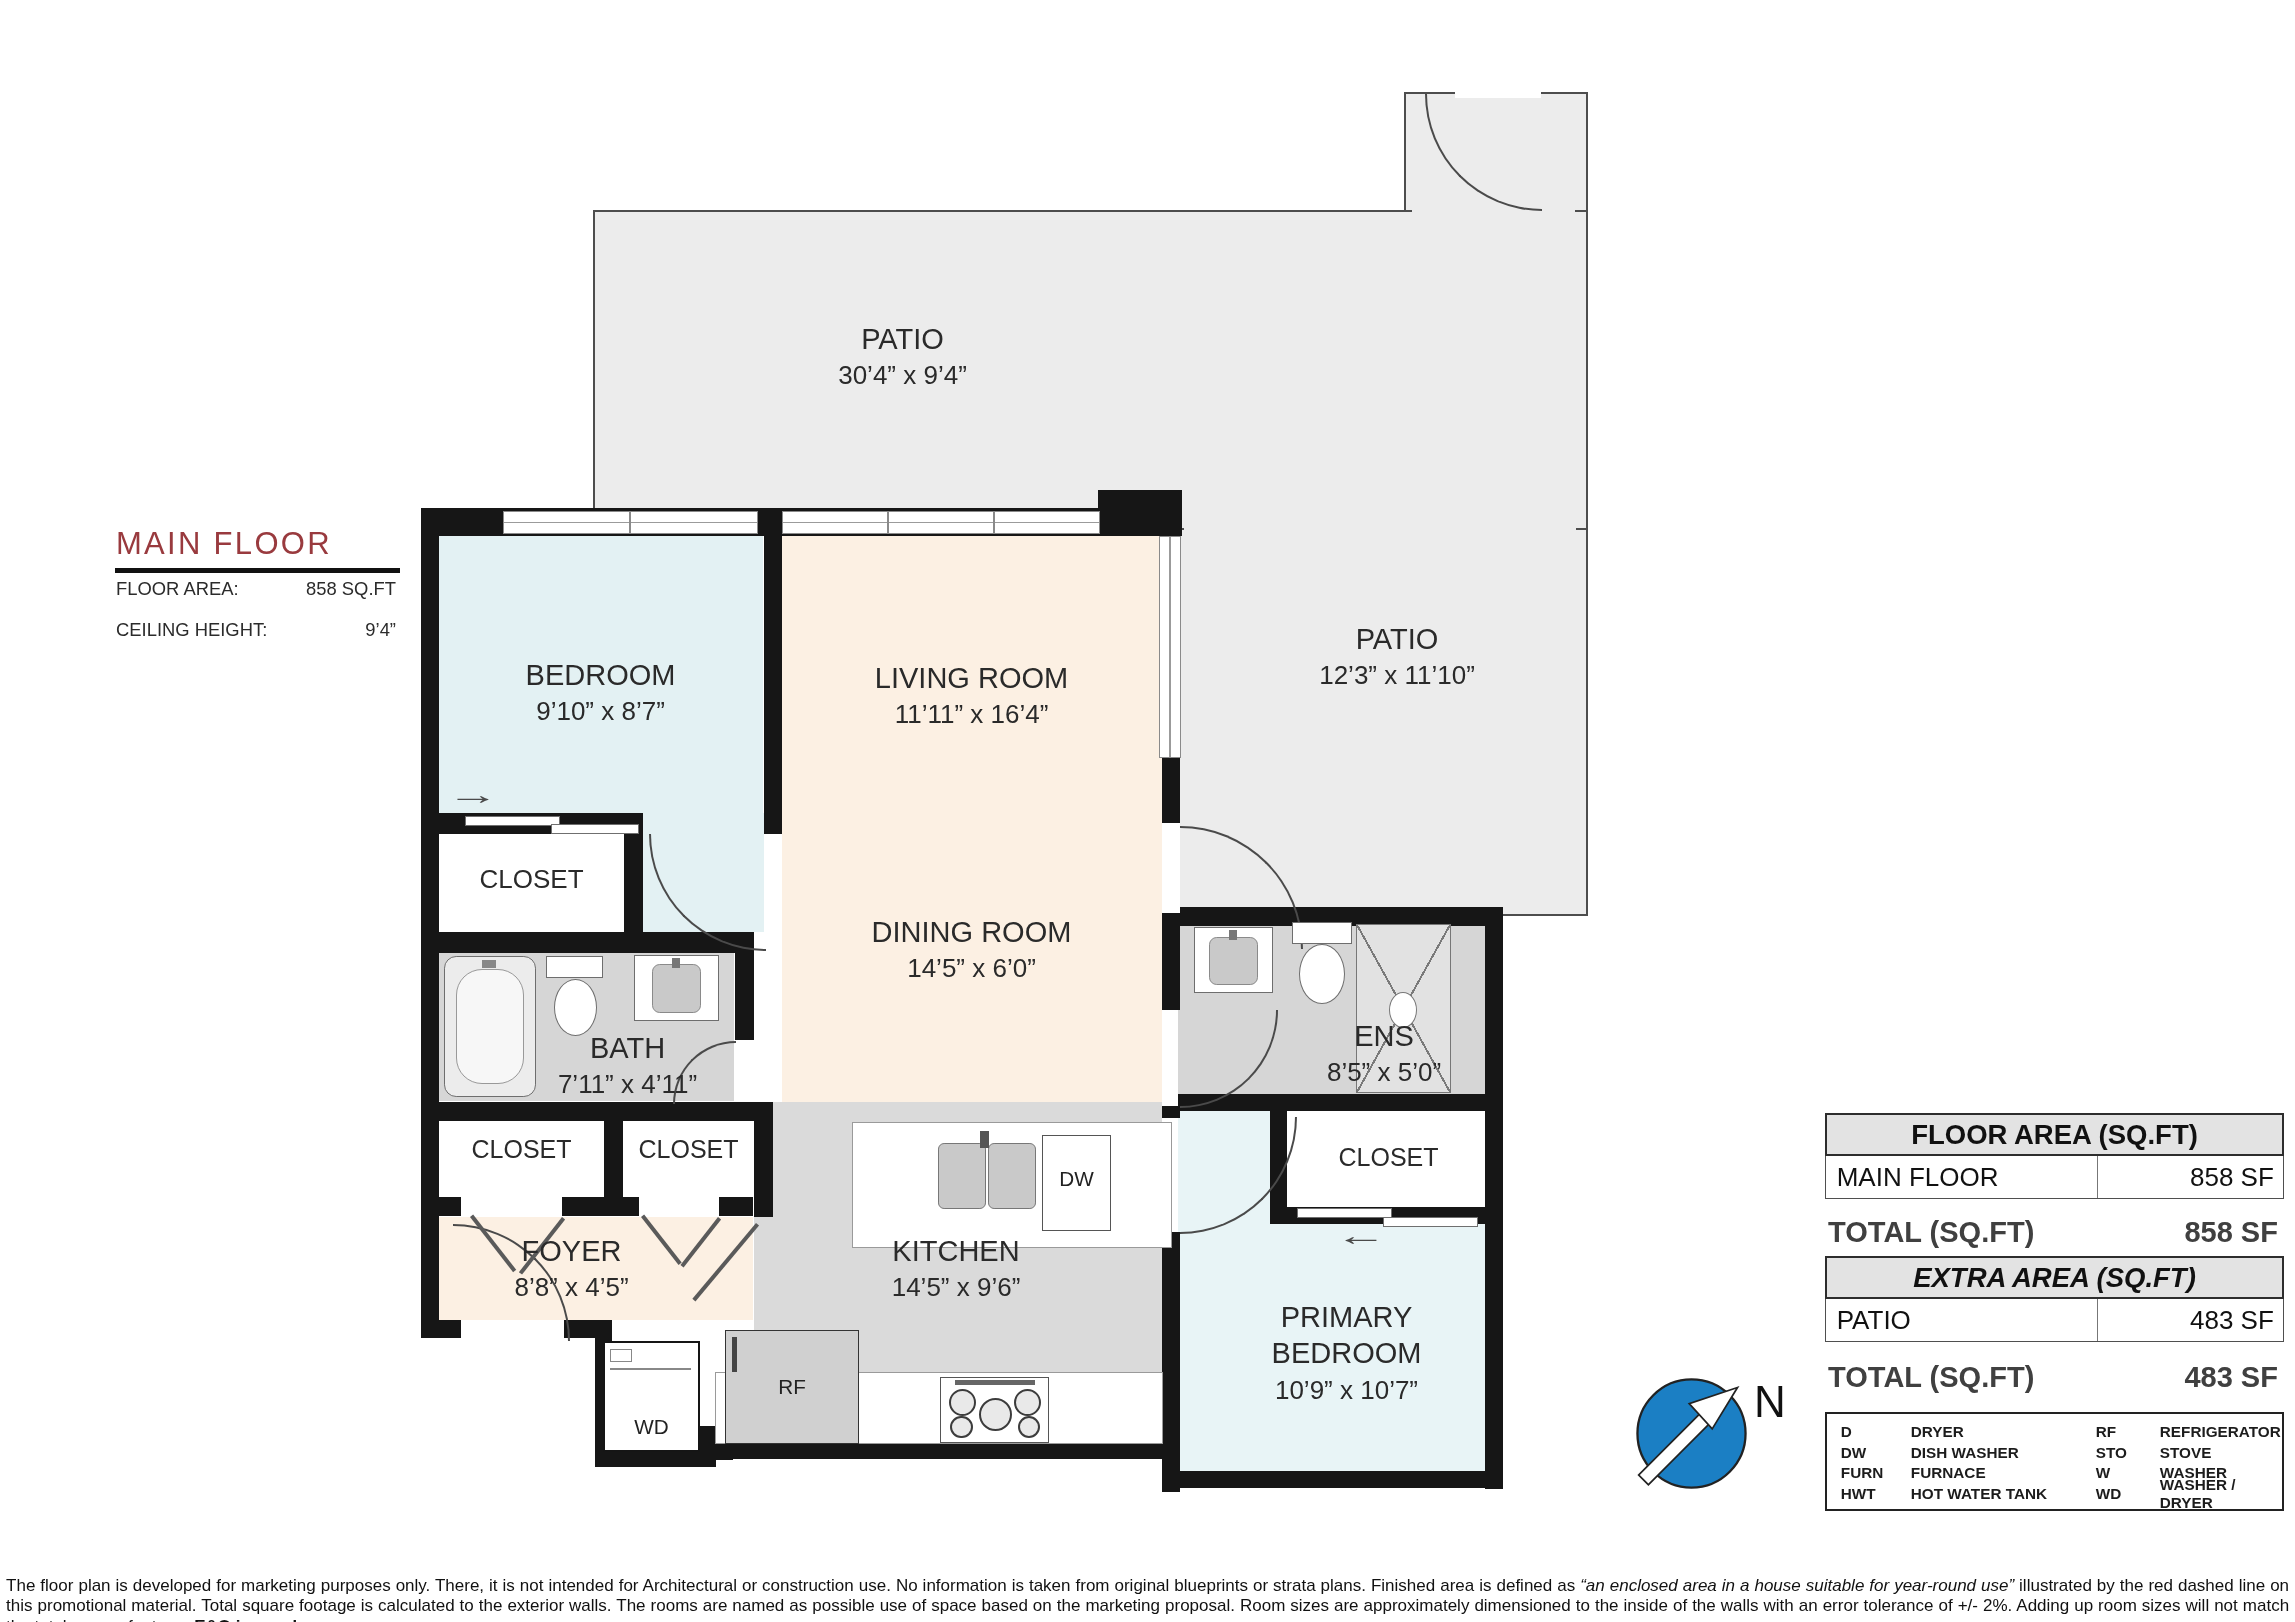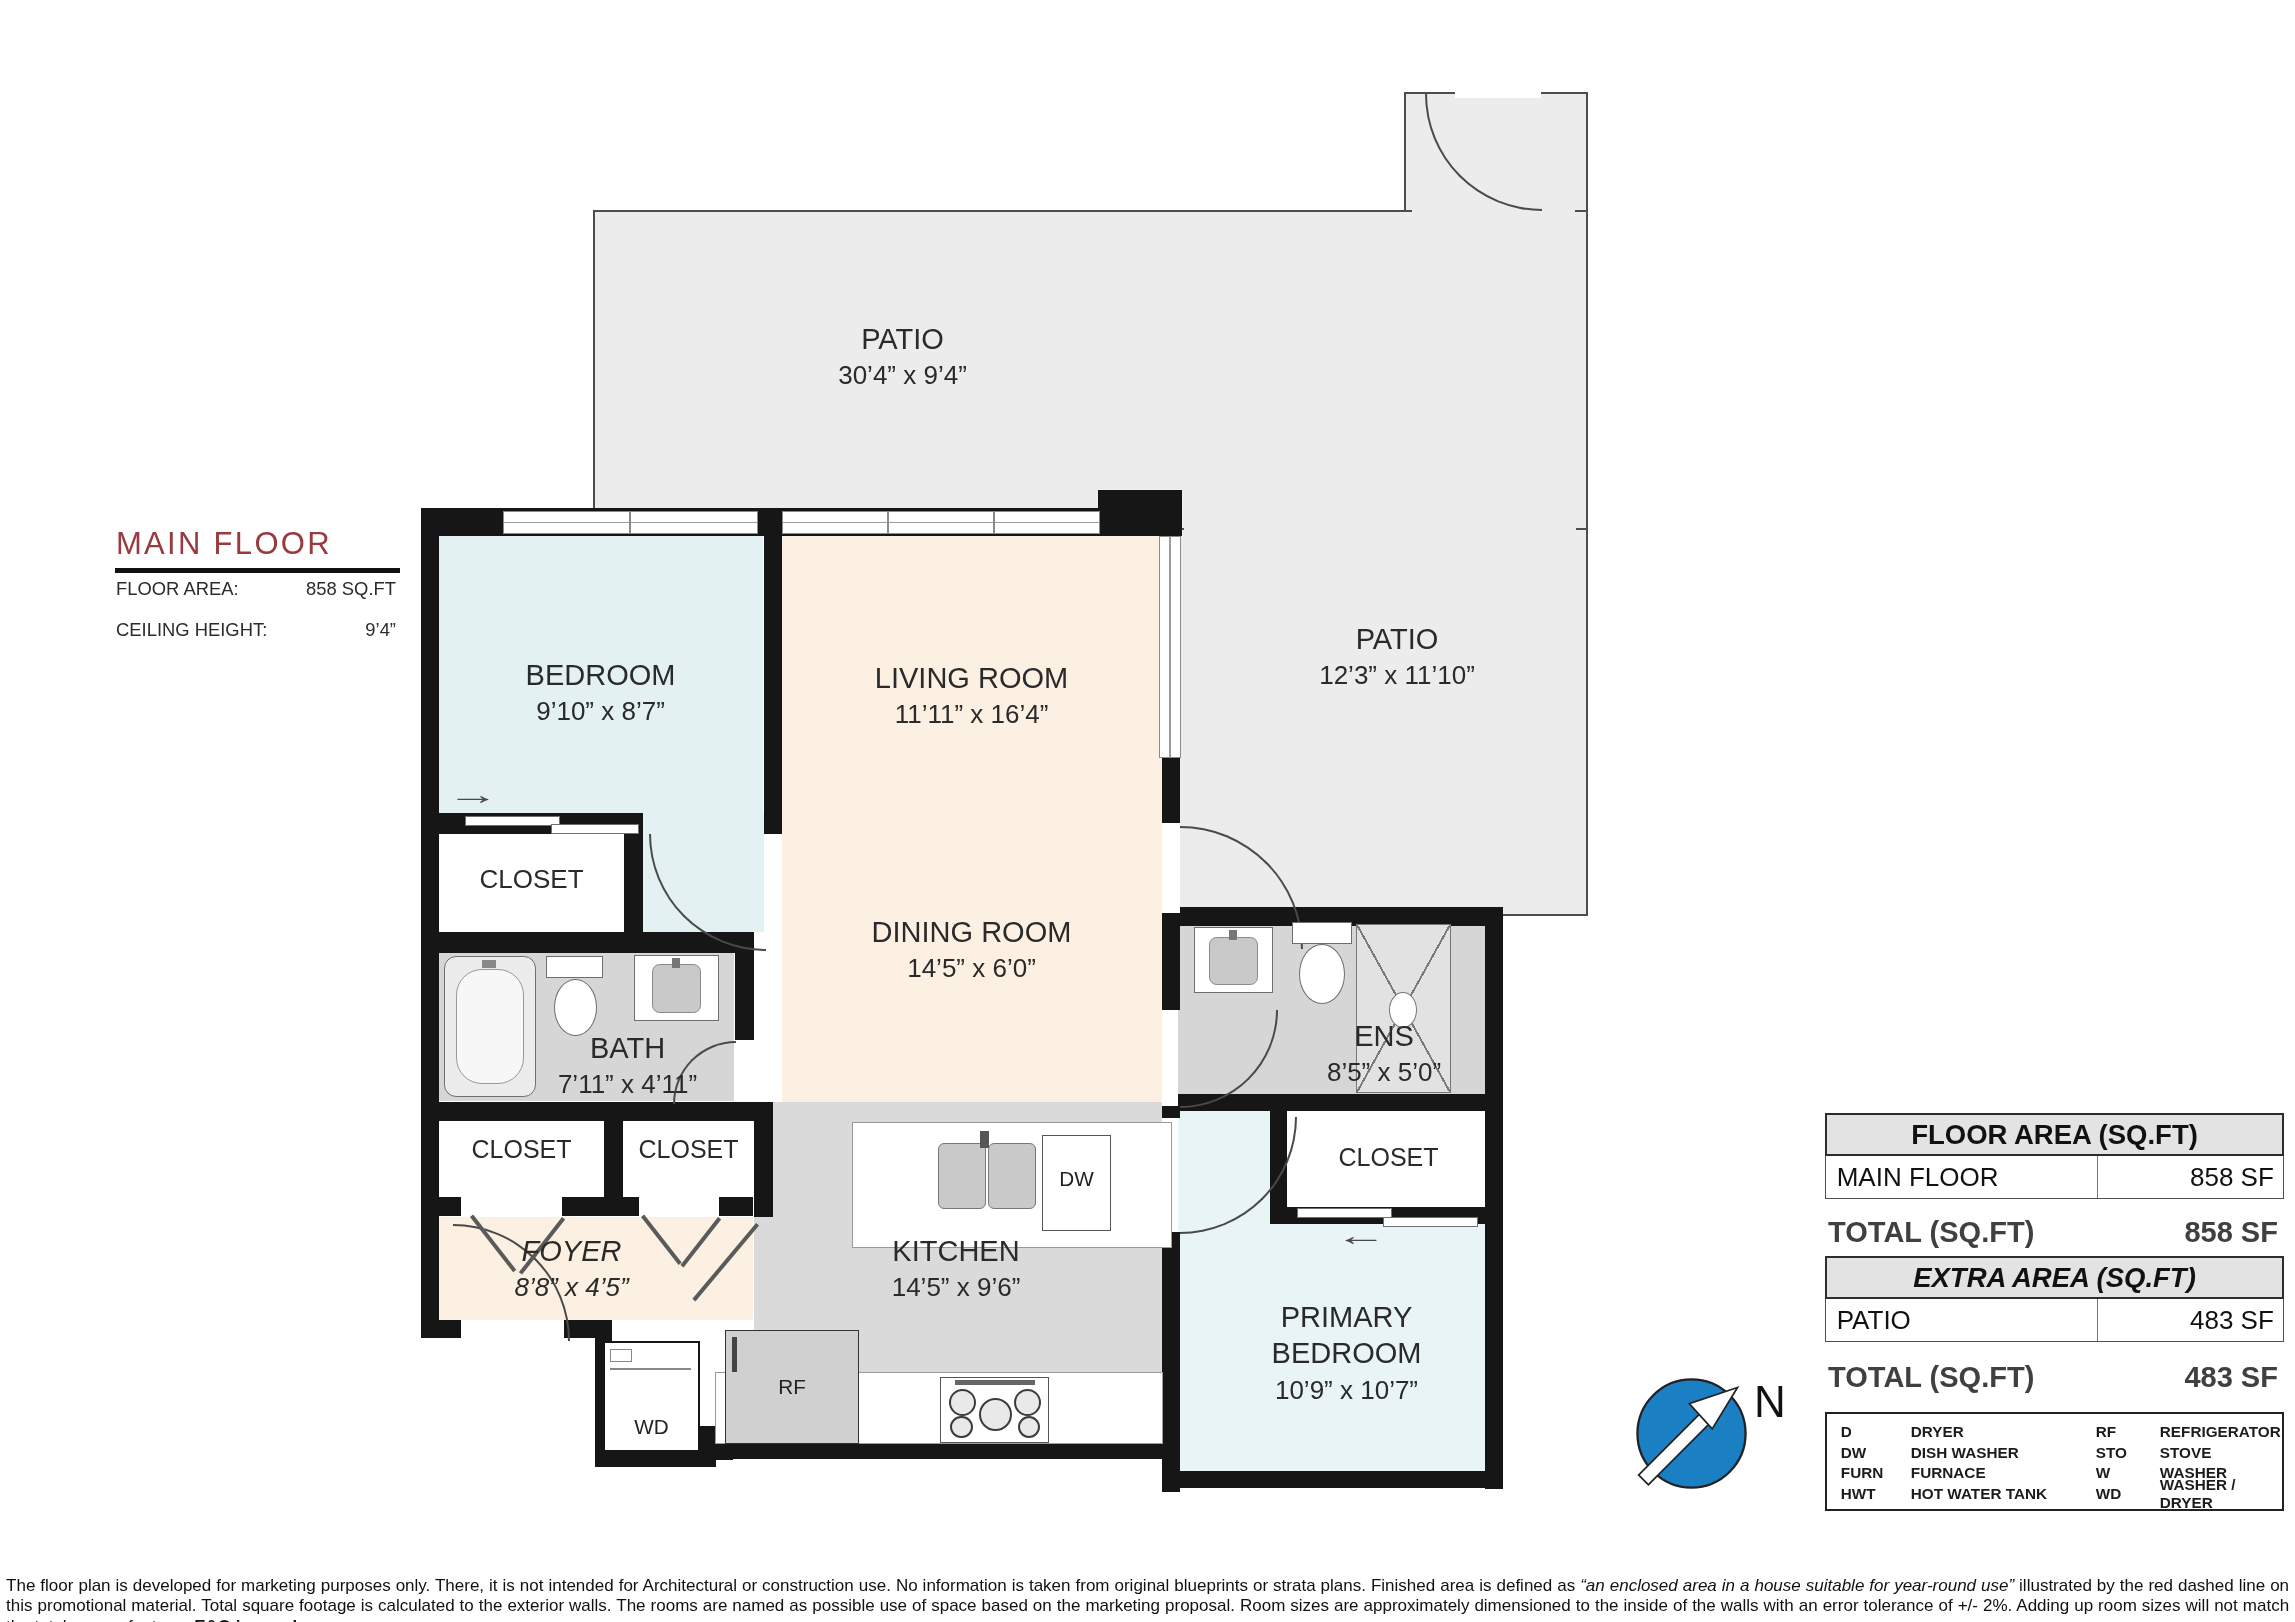--- a/index.html
+++ b/index.html
@@ -236,7 +236,7 @@
   <div class="roomlabel" style="left:612px;top:1134px;width:153px;">
     <span class="rn" style="font-size:25px;">CLOSET</span>
   </div>
-  <div class="roomlabel" style="left:451px;top:1233px;width:241px;font-style:italic;">
+  <div class="roomlabel" style="left:451px;top:1233px;width:241px;">
     <span class="rn">FOYER</span>
     <span class="rd">8’8” x 4’5”</span>
   </div>

